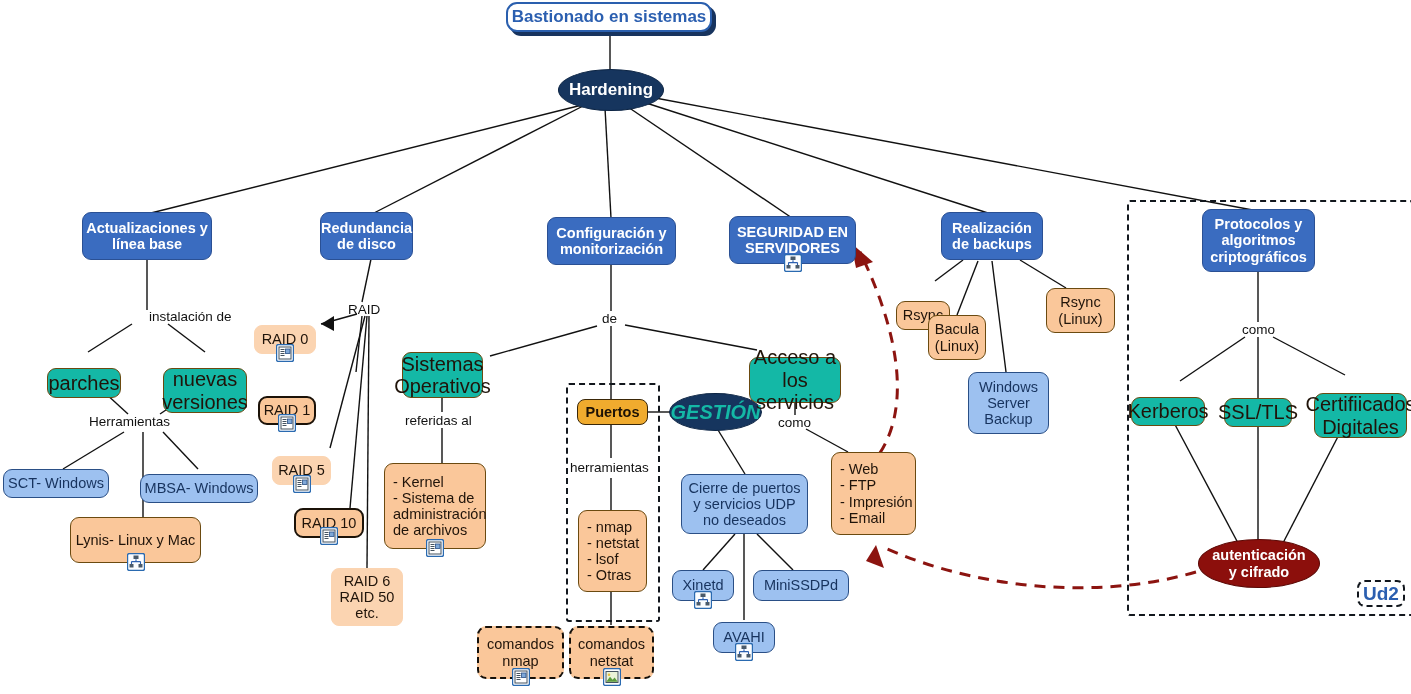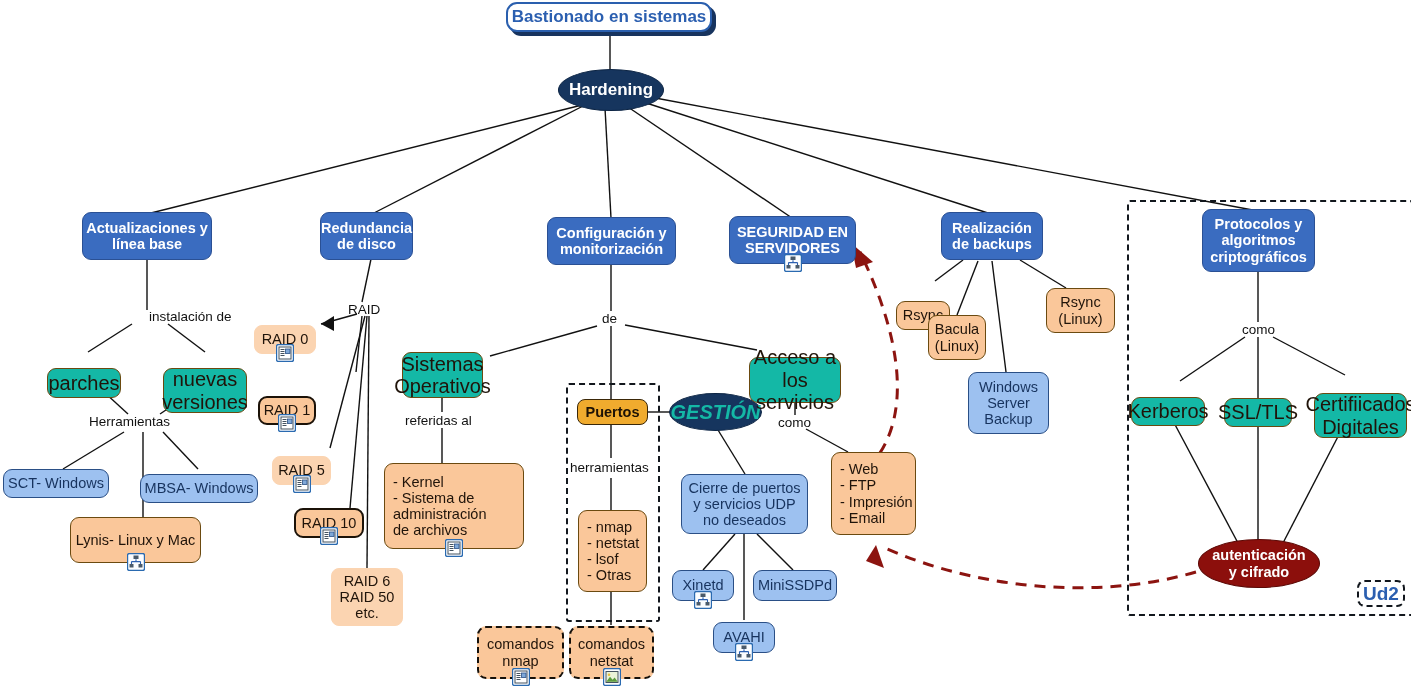--- a/index.html
+++ b/index.html
@@ -289,7 +289,7 @@
 Operativos</span>
   </div>
 
-  <div class="node n-peach left-align" style="left:384px;top:463px;width:140px;height:86px;justify-content:center;">
+  <div class="node n-peach left-align" style="left:384px;top:463px;width:102px;height:86px;justify-content:center;">
     <span class="lbl">- Kernel
 - Sistema de
 administración

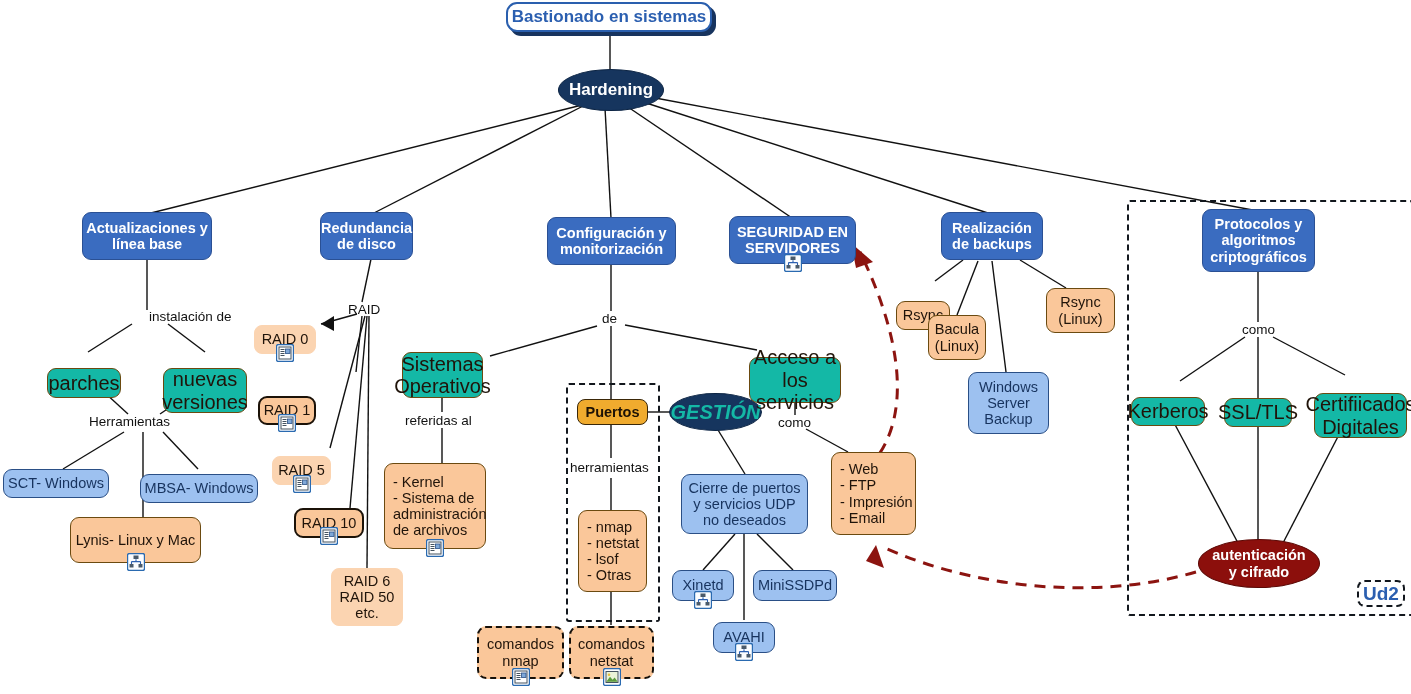--- a/index.html
+++ b/index.html
@@ -364,7 +364,7 @@
     </span>
   </div>
 
-  <div class="node n-lblue" style="left:753px;top:570px;width:84px;height:31px;">
+  <div class="node n-lblue" style="left:753px;top:570px;width:96px;height:31px;">
     <span class="lbl">MiniSSDPd</span>
   </div>
 

